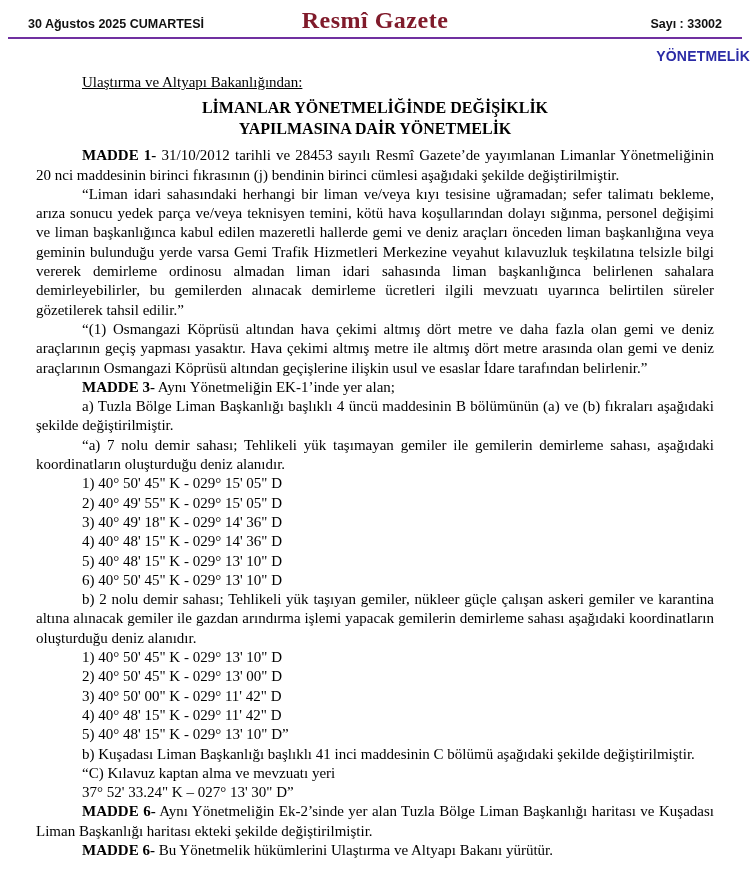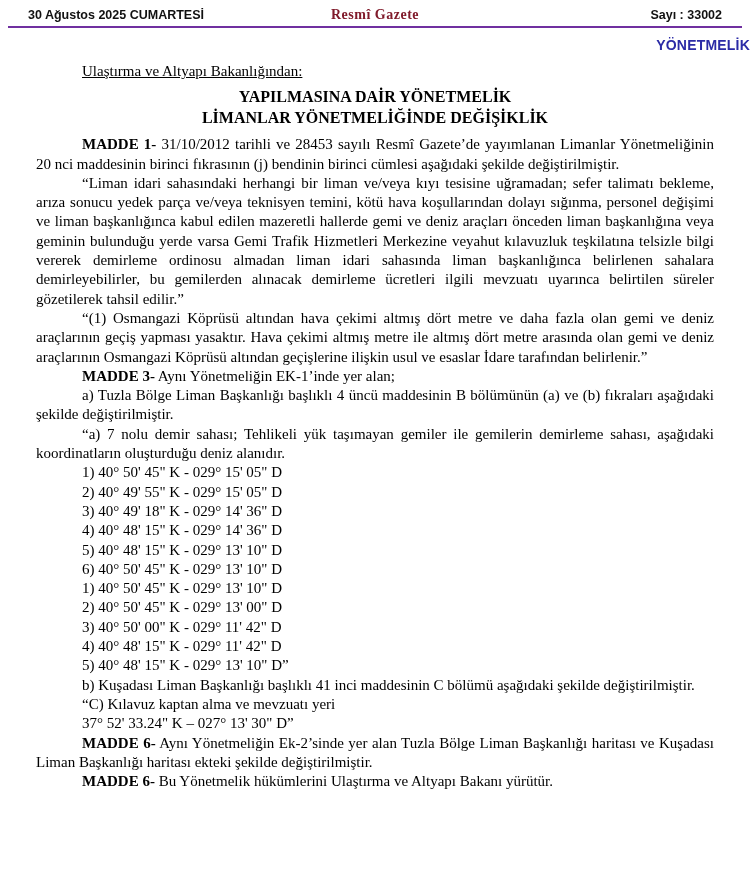--- a/index.html
+++ b/index.html
@@ -19,7 +19,7 @@
   .m-right { text-align:right; }
   .m-center {
     flex:0 0 auto; font-family:"Liberation Serif", serif;
-    font-size:14px; font-weight:bold; letter-spacing:0.5px;
+    font-size:24px; font-weight:bold; letter-spacing:0.5px;
   }
   .rule { height:2px; margin:3px 8px 0 8px; }
   .category {

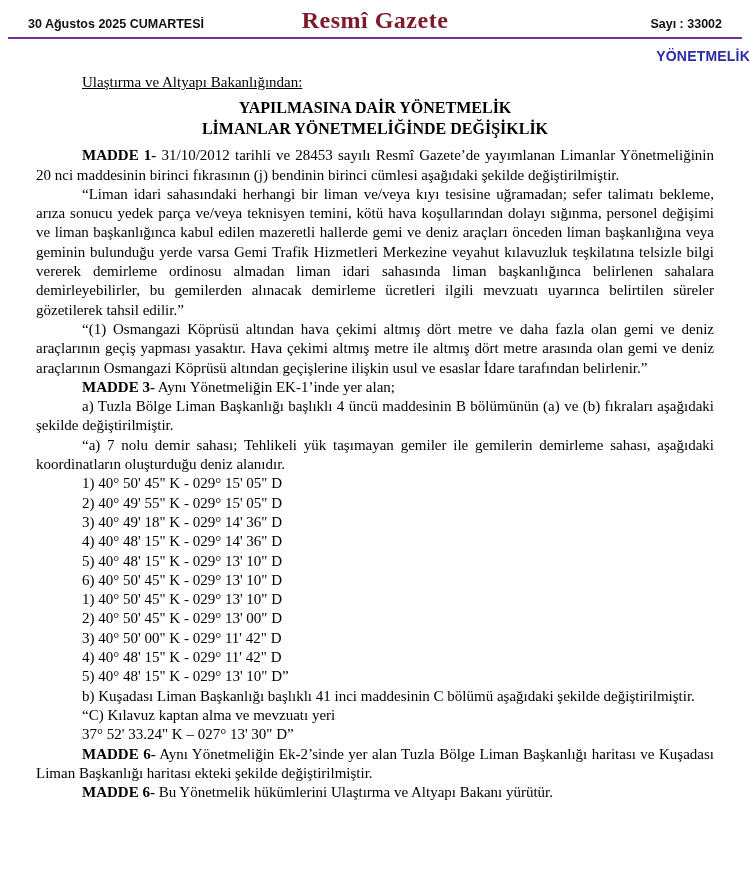--- a/index.html
+++ b/index.html
@@ -61,8 +61,8 @@
     <div class="authority">Ulaştırma ve Altyapı Bakanlığından:</div>
 
     <div class="doc-title">
+      <div>LİMANLAR YÖNETMELİĞİNDE DEĞİŞİKLİK</div>
       <div>YAPILMASINA DAİR YÖNETMELİK</div>
-      <div>LİMANLAR YÖNETMELİĞİNDE DEĞİŞİKLİK</div>
     </div>
 
     <p class="para"><span class="lead">MADDE 1-</span> <span>31/10/2012 tarihli ve 28453 sayılı Resmî Gazete’de yayımlanan Limanlar Yönetmeliğinin 20 nci maddesinin birinci fıkrasının (j) bendinin birinci cümlesi aşağıdaki şekilde değiştirilmiştir.</span></p>

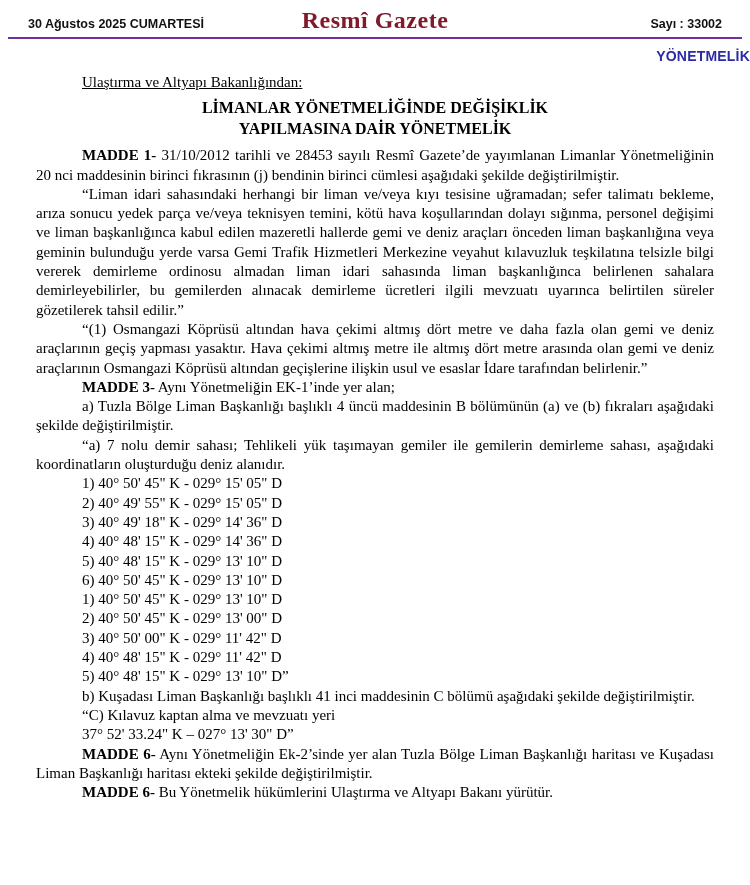--- a/index.html
+++ b/index.html
@@ -85,6 +85,7 @@
     <div class="coord">5) 40° 48' 15" K - 029° 13' 10" D</div>
     <div class="coord">6) 40° 50' 45" K - 029° 13' 10" D</div>
 
+    <p class="para">b) 2 nolu demir sahası; Tehlikeli yük taşıyan gemiler, nükleer güçle çalışan askeri gemiler ve karantina altına alınacak gemiler ile gazdan arındırma işlemi yapacak gemilerin demirleme sahası aşağıdaki koordinatların oluşturduğu deniz alanıdır.</p>
 
     <div class="coord">1) 40° 50' 45" K - 029° 13' 10" D</div>
     <div class="coord">2) 40° 50' 45" K - 029° 13' 00" D</div>

